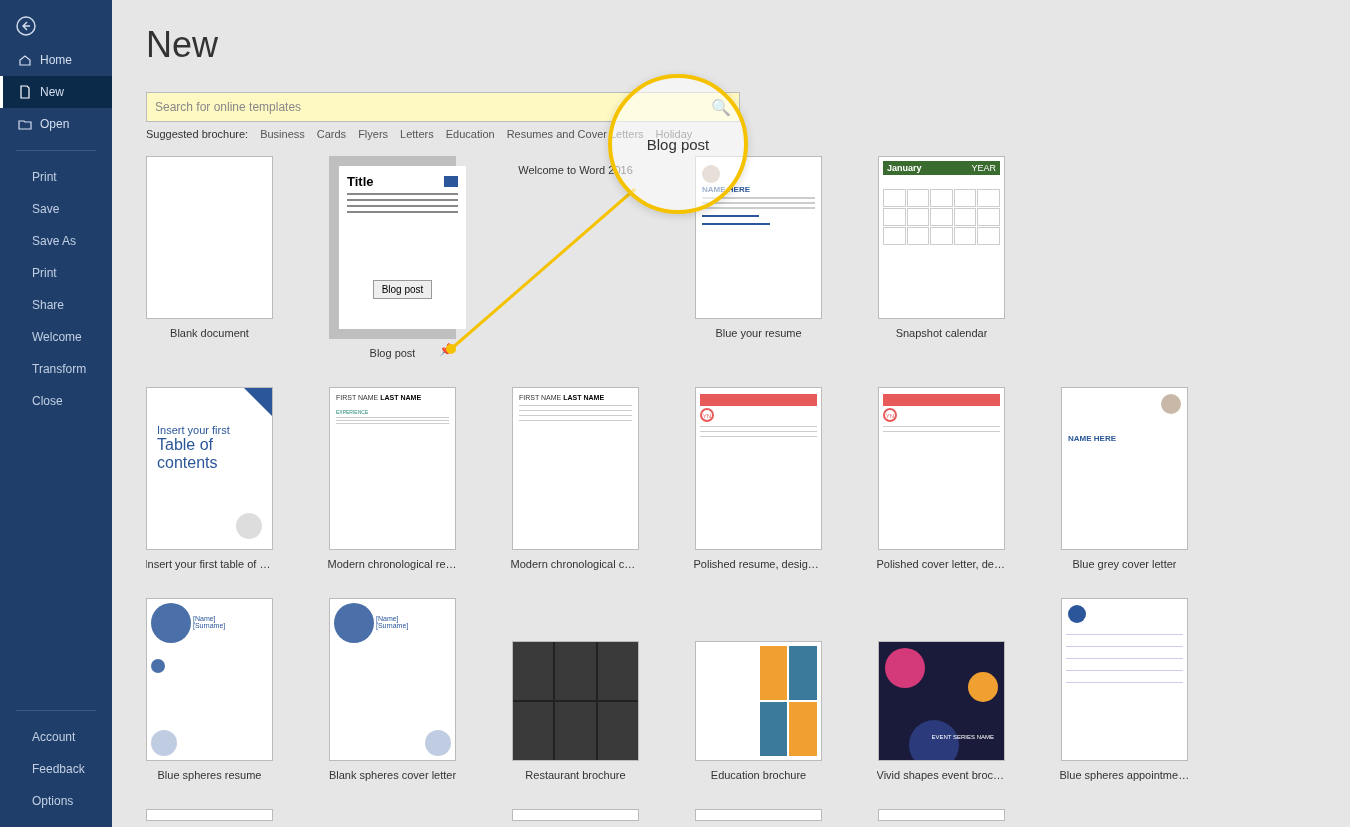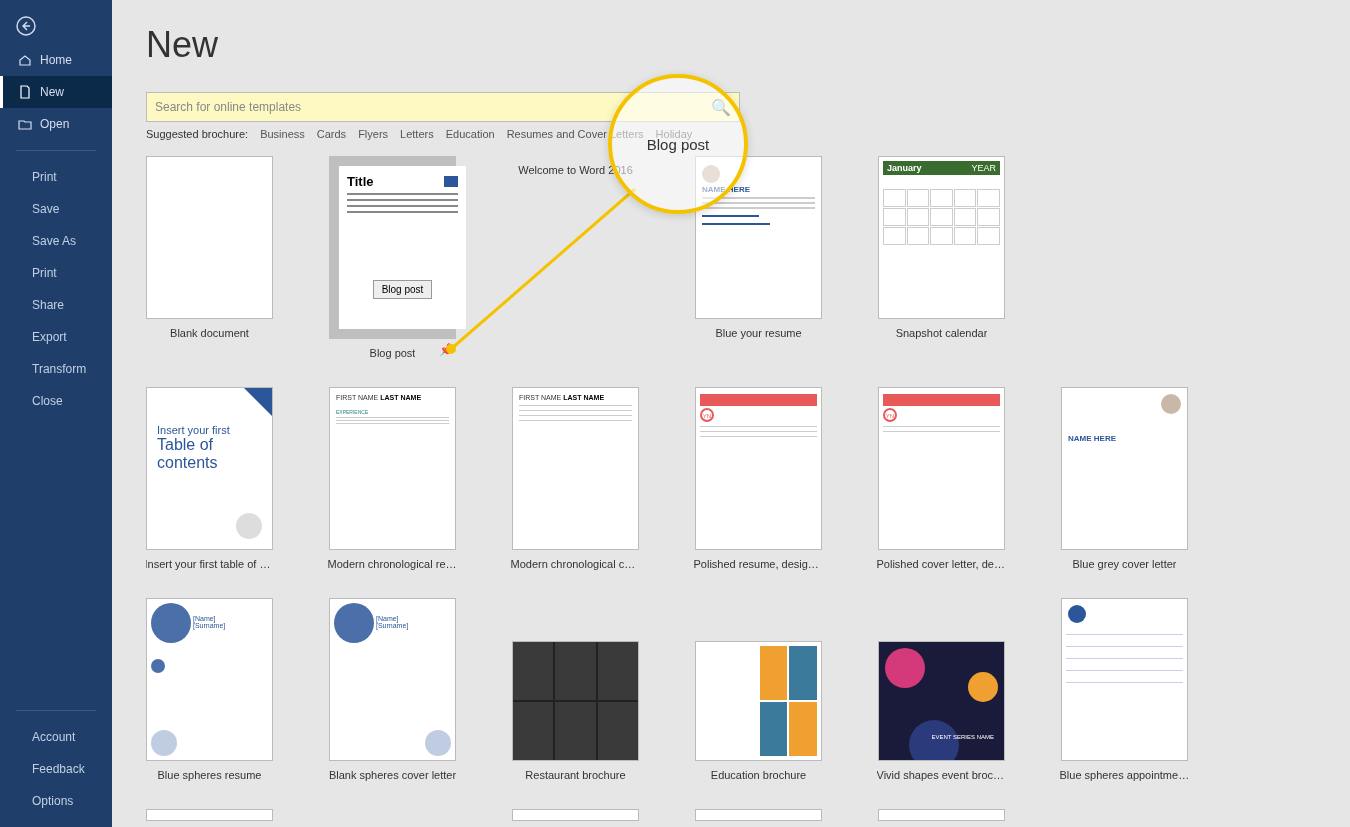--- a/index.html
+++ b/index.html
@@ -138,7 +138,7 @@
   <div class="s-label">Save As</div>
   <div class="s-label">Print</div>
   <div class="s-label">Share</div>
-  <div class="s-label">Export</div>
+  <div class="s-label">Welcome</div>
   <div class="s-label">Transform</div>
   <div class="s-label">Close</div>
 

